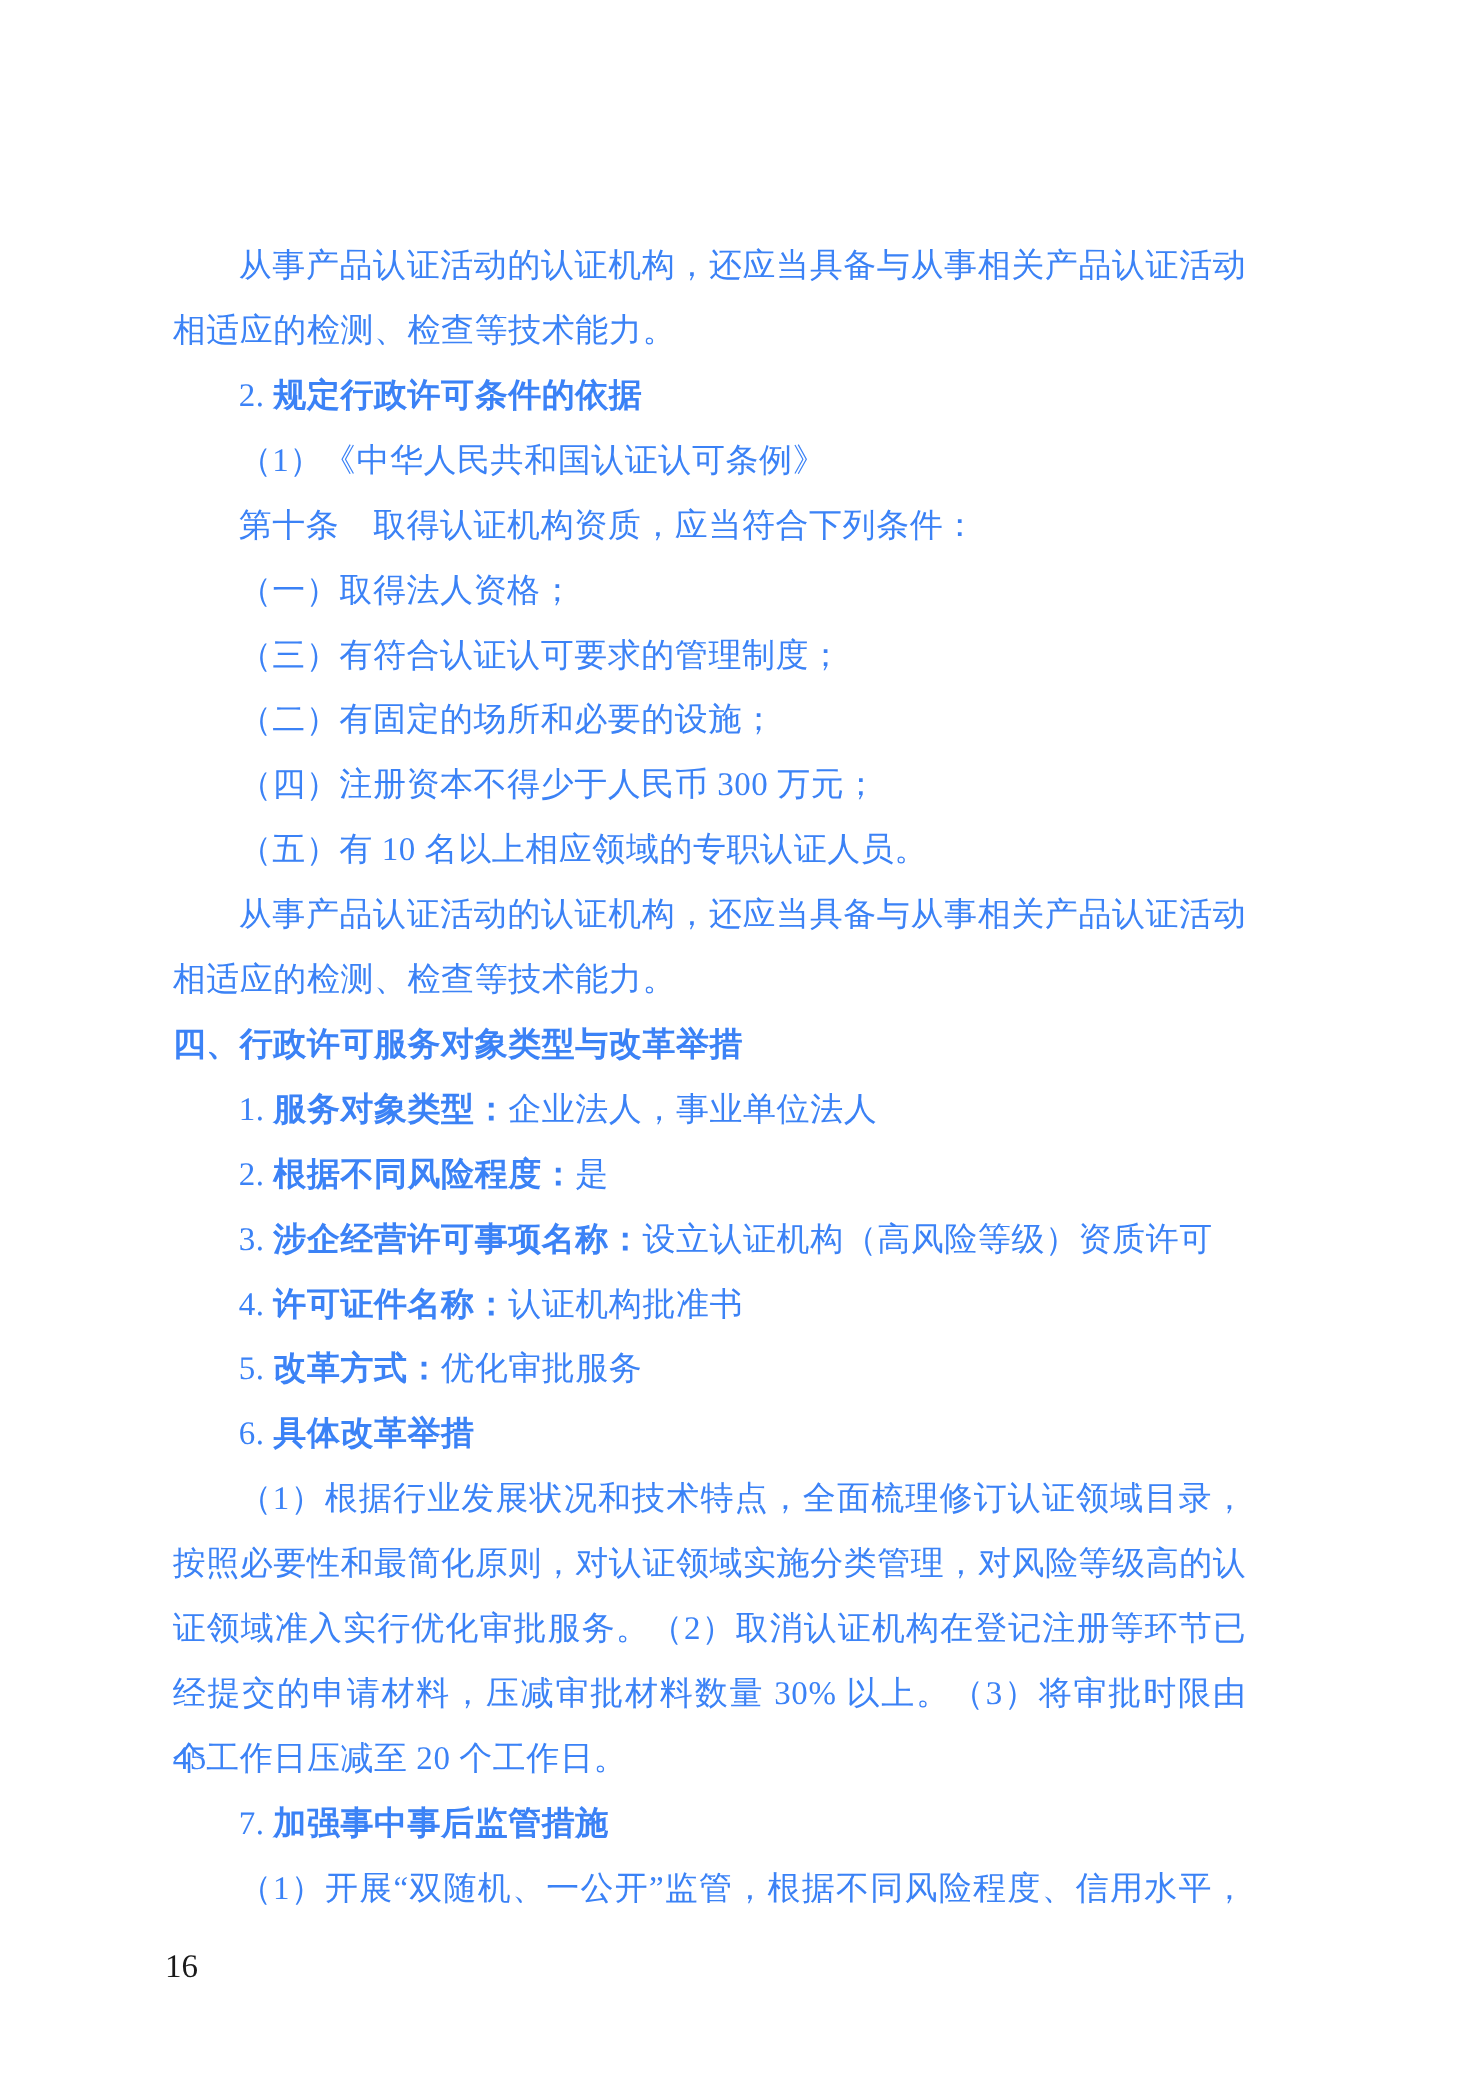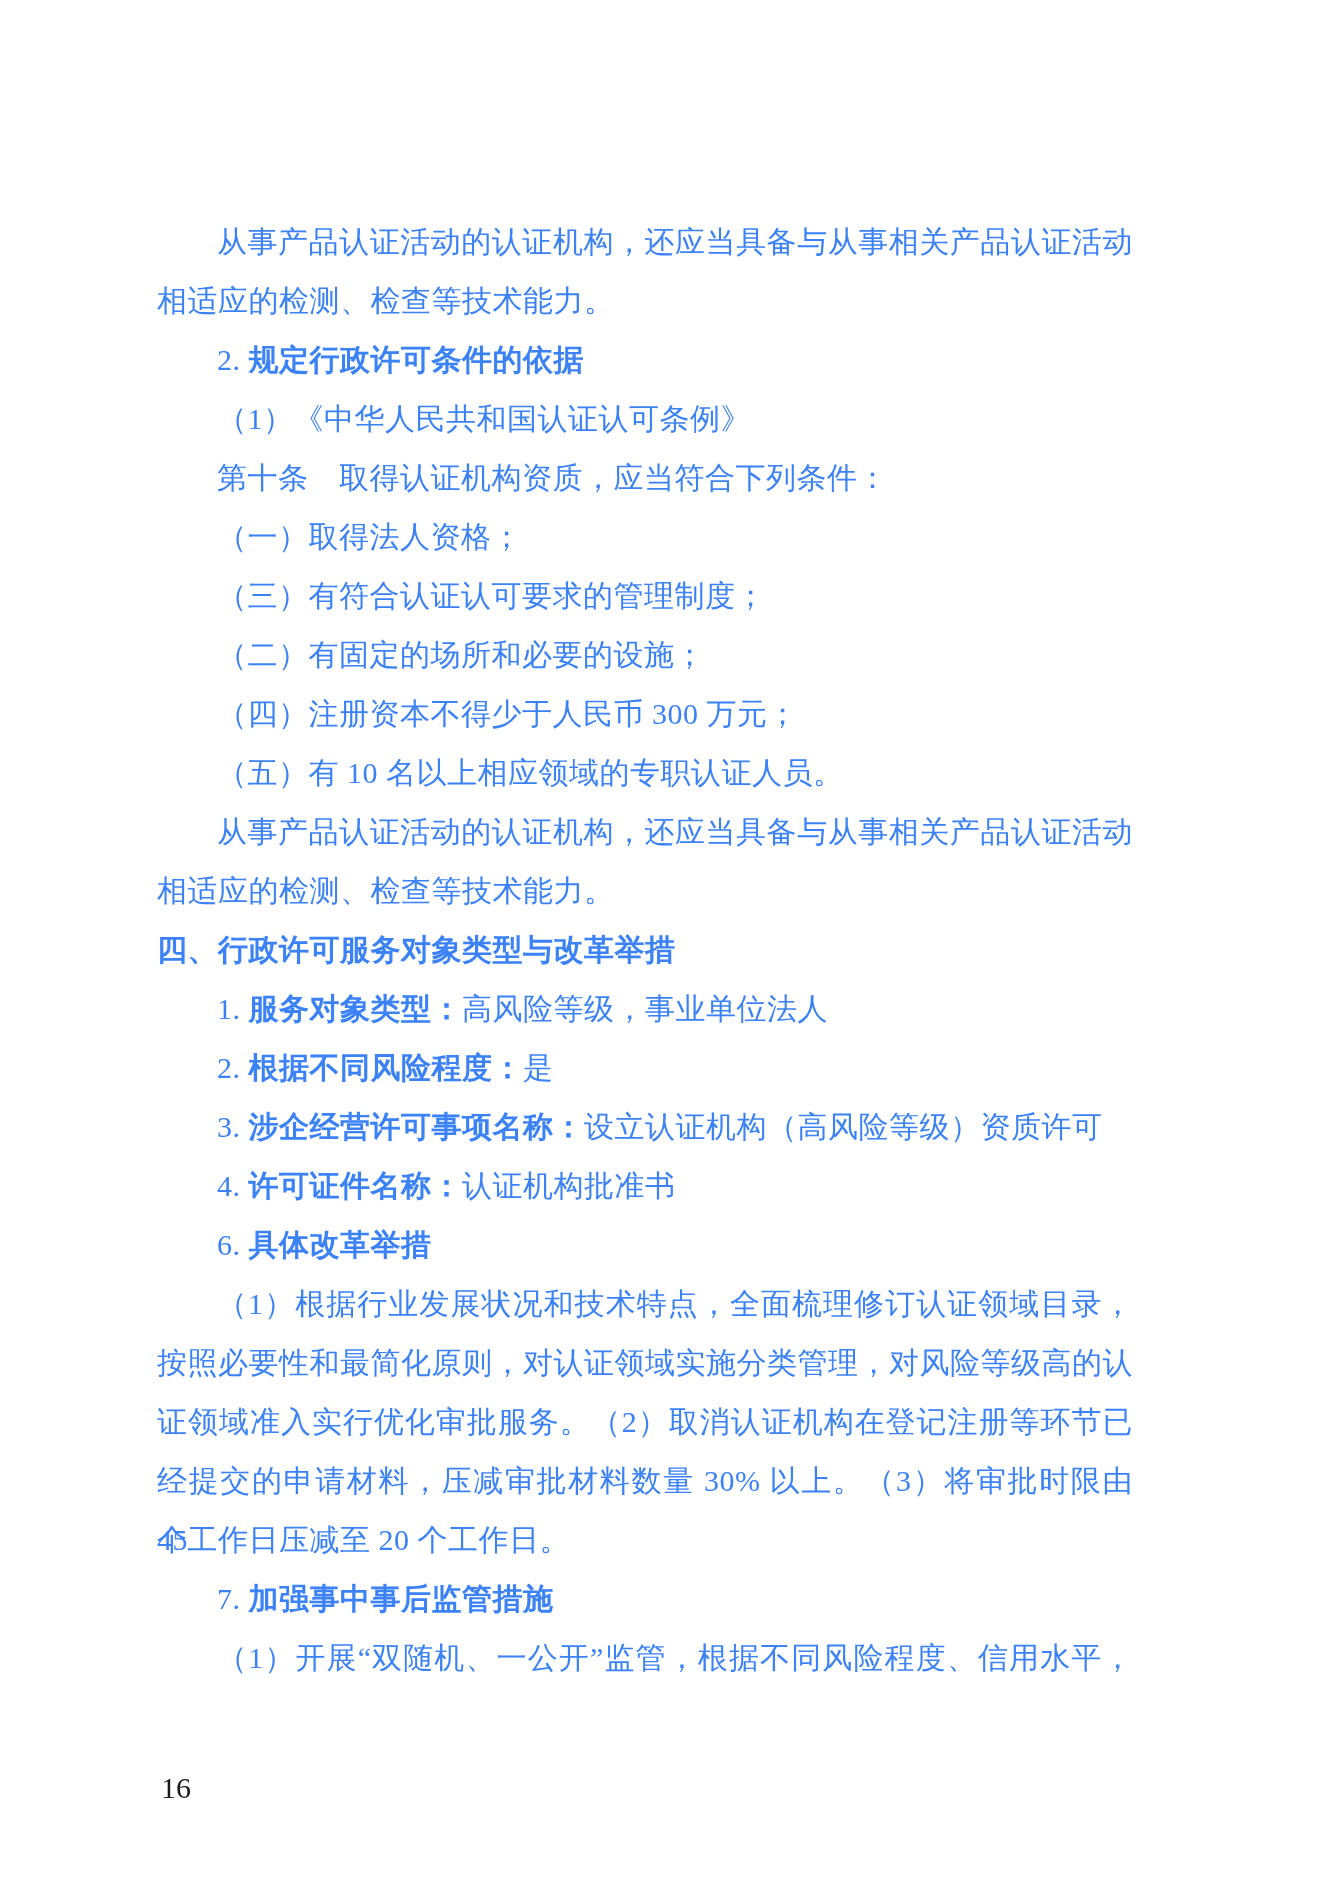--- a/index.html
+++ b/index.html
@@ -78,7 +78,7 @@
       <div class="tline ind fill"><span class="seg">从事产品认证活动的认证机构，还应当具备与从事相关产品认证活动</span></div>
       <div class="tline"><span class="seg">相适应的检测、检查等技术能力。</span></div>
       <div class="tline"><span class="seg-bold">四、行政许可服务对象类型与改革举措</span></div>
-      <div class="tline ind"><span class="seg">1. </span><span class="seg-bold">服务对象类型：</span><span class="seg">高风险等级，事业单位法人</span></div>
+      <div class="tline ind"><span class="seg">1. </span><span class="seg-bold">服务对象类型：</span><span class="seg">企业法人，事业单位法人</span></div>
       <div class="tline ind"><span class="seg">2. </span><span class="seg-bold">根据不同风险程度：</span><span class="seg">是</span></div>
       <div class="tline ind"><span class="seg">3. </span><span class="seg-bold">涉企经营许可事项名称：</span><span class="seg">设立认证机构（高风险等级）资质许可</span></div>
       <div class="tline ind"><span class="seg">4. </span><span class="seg-bold">许可证件名称：</span><span class="seg">认证机构批准书</span></div>

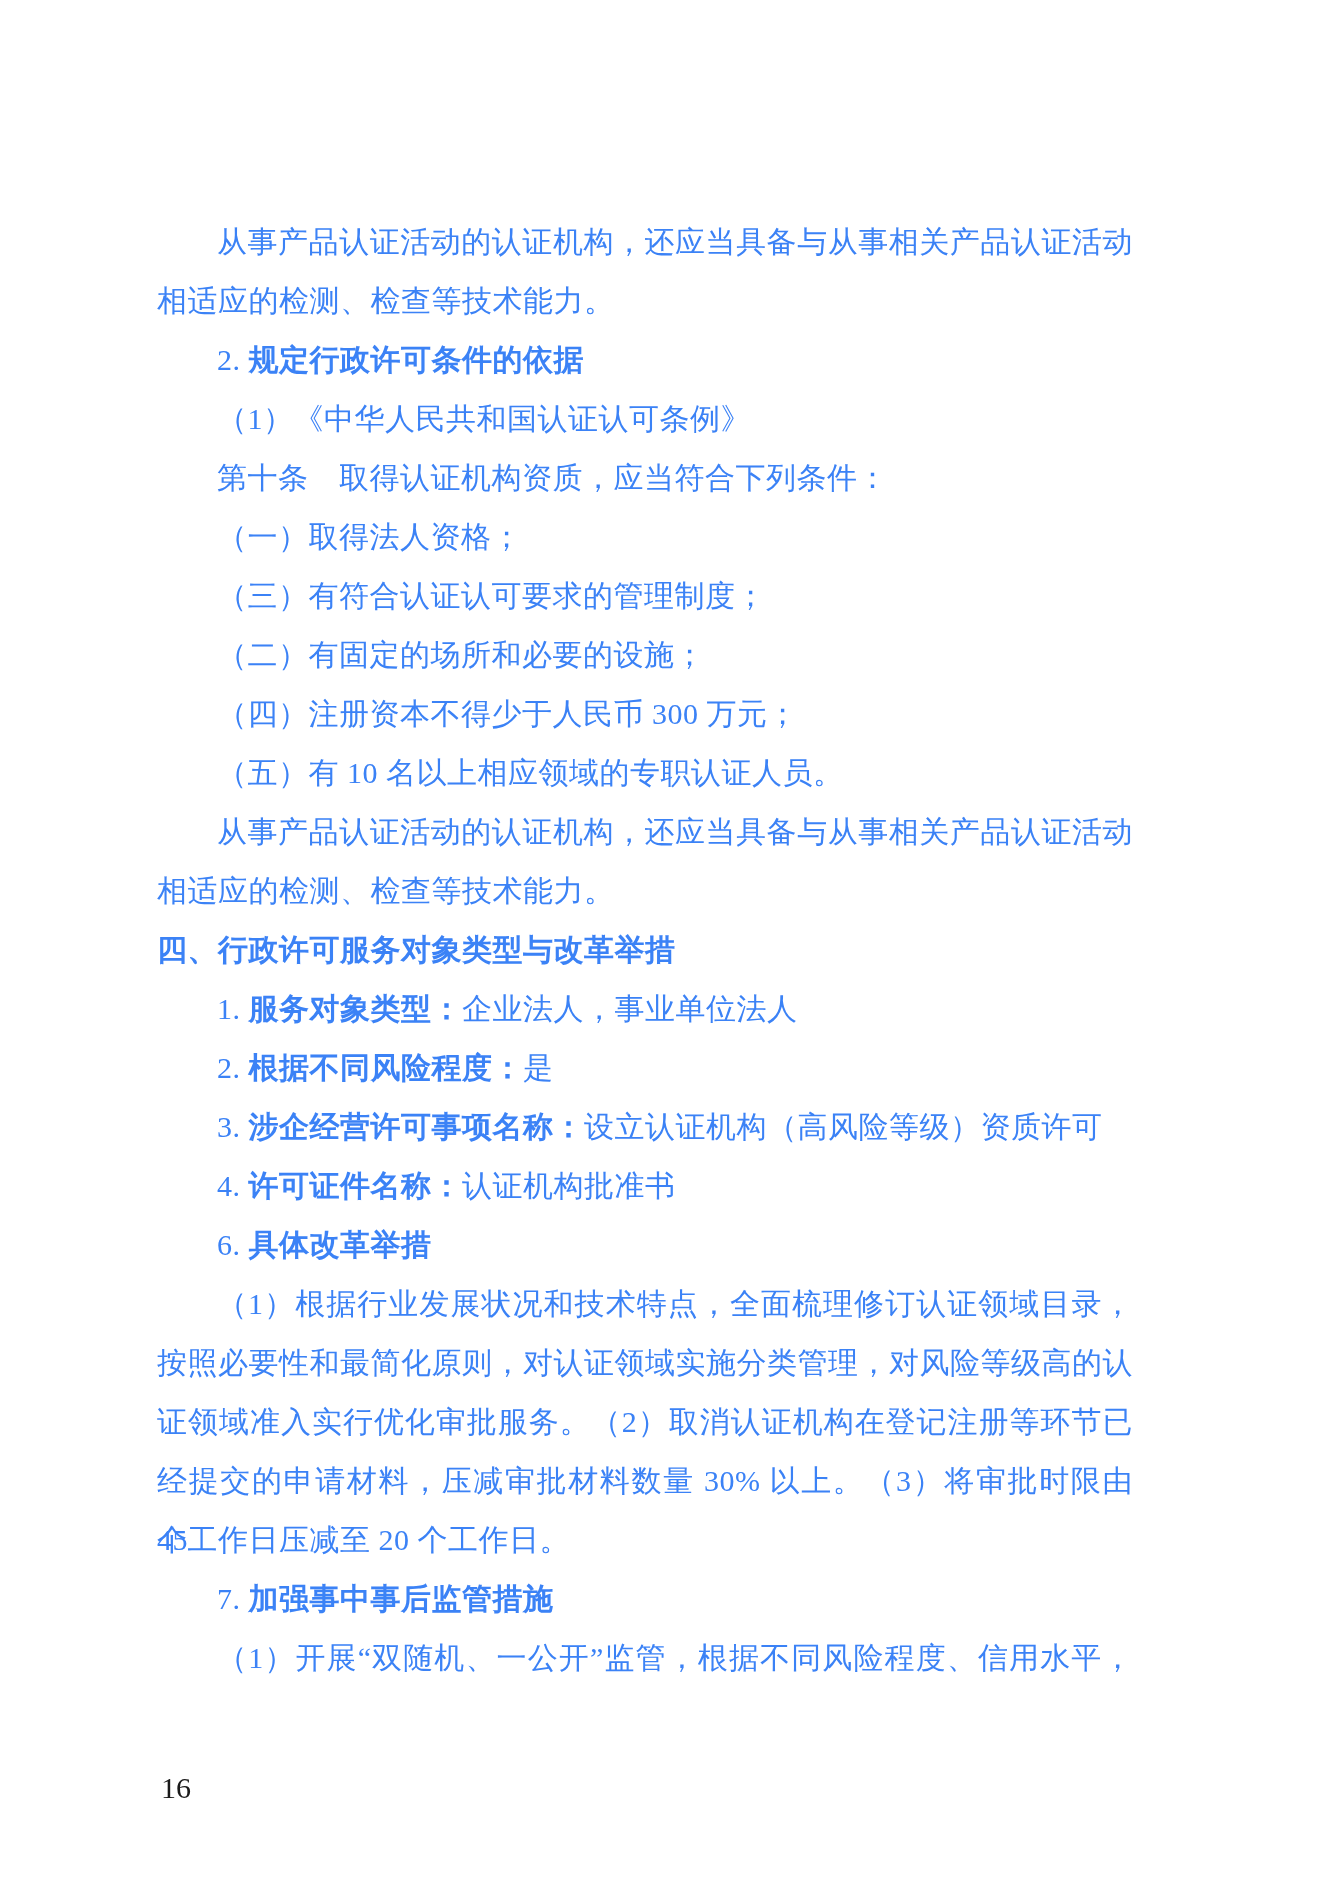--- a/index.html
+++ b/index.html
@@ -82,6 +82,7 @@
       <div class="tline ind"><span class="seg">2. </span><span class="seg-bold">根据不同风险程度：</span><span class="seg">是</span></div>
       <div class="tline ind"><span class="seg">3. </span><span class="seg-bold">涉企经营许可事项名称：</span><span class="seg">设立认证机构（高风险等级）资质许可</span></div>
       <div class="tline ind"><span class="seg">4. </span><span class="seg-bold">许可证件名称：</span><span class="seg">认证机构批准书</span></div>
+      <div class="tline ind"><span class="seg">5. </span><span class="seg-bold">改革方式：</span><span class="seg">优化审批服务</span></div>
       <div class="tline ind"><span class="seg">6. </span><span class="seg-bold">具体改革举措</span></div>
       <div class="tline ind fill"><span class="seg">（1）根据行业发展状况和技术特点，全面梳理修订认证领域目录，</span></div>
       <div class="tline fill"><span class="seg">按照必要性和最简化原则，对认证领域实施分类管理，对风险等级高的认</span></div>

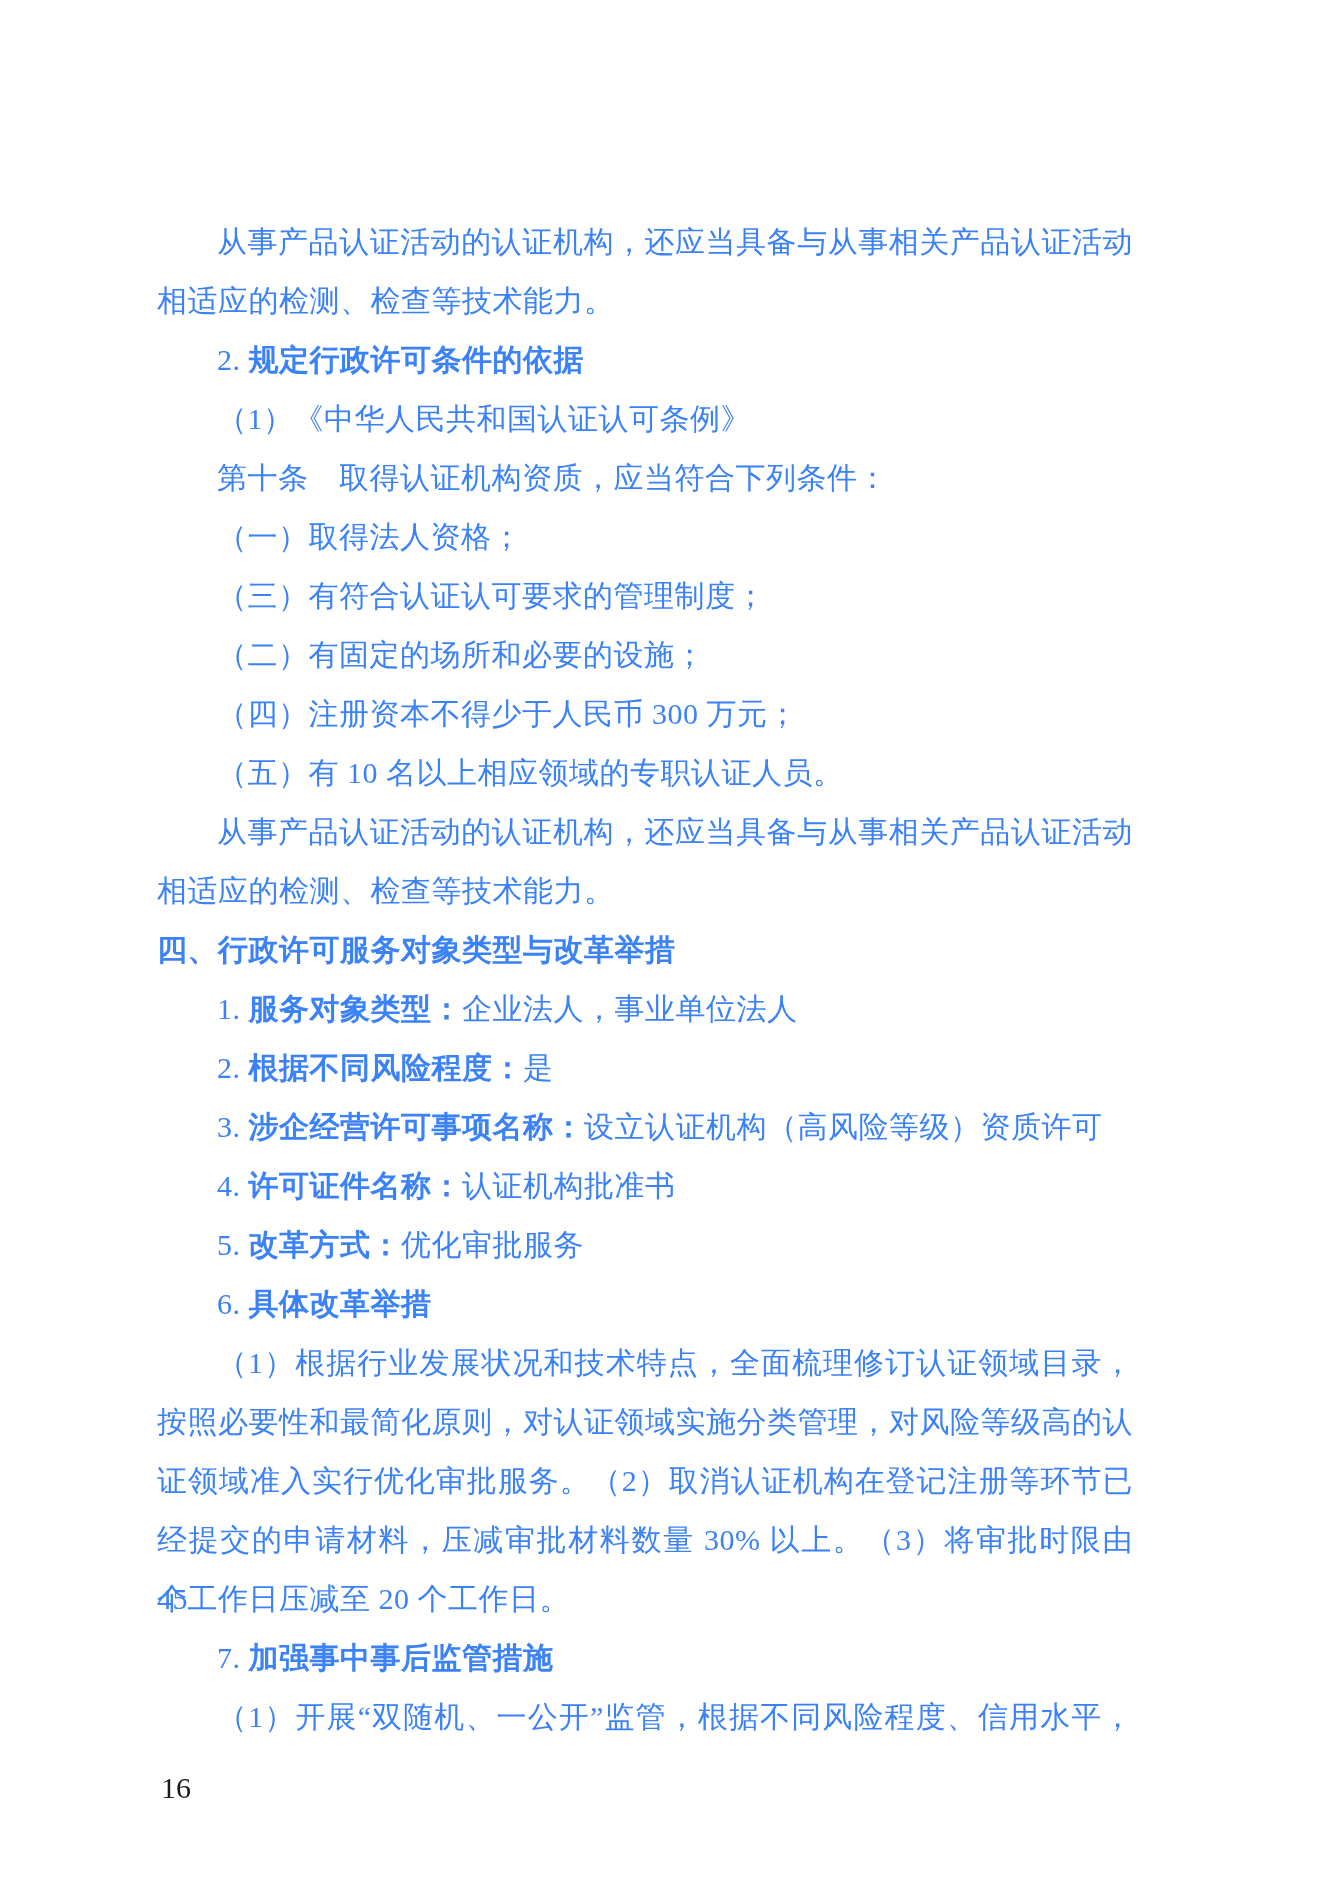--- a/index.html
+++ b/index.html
@@ -51,7 +51,7 @@
   }
   .page-number {
     position: absolute;
-    left: 161px;
+    left: 150px;
     top: 1758px;
     height: 59px;
     line-height: 59px;

